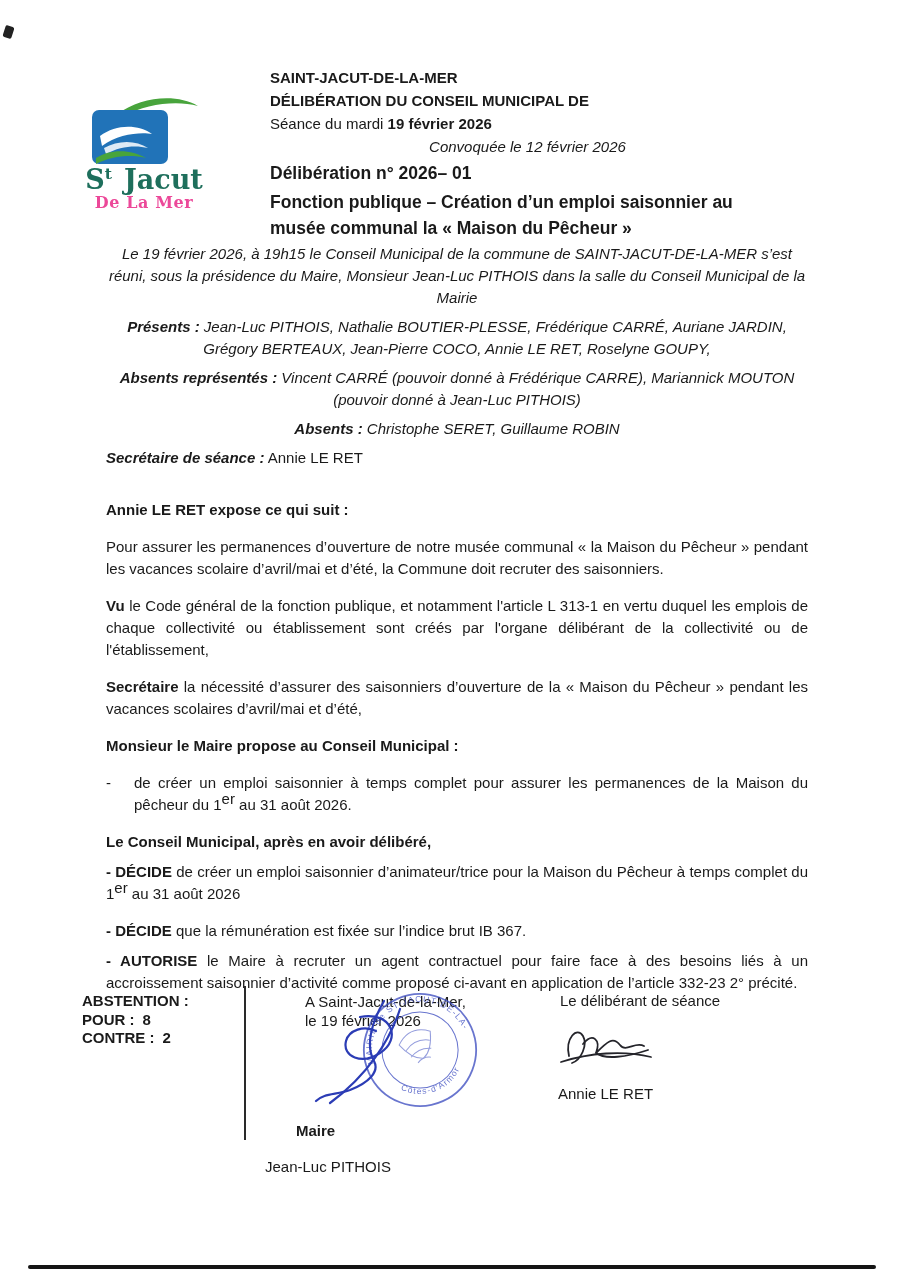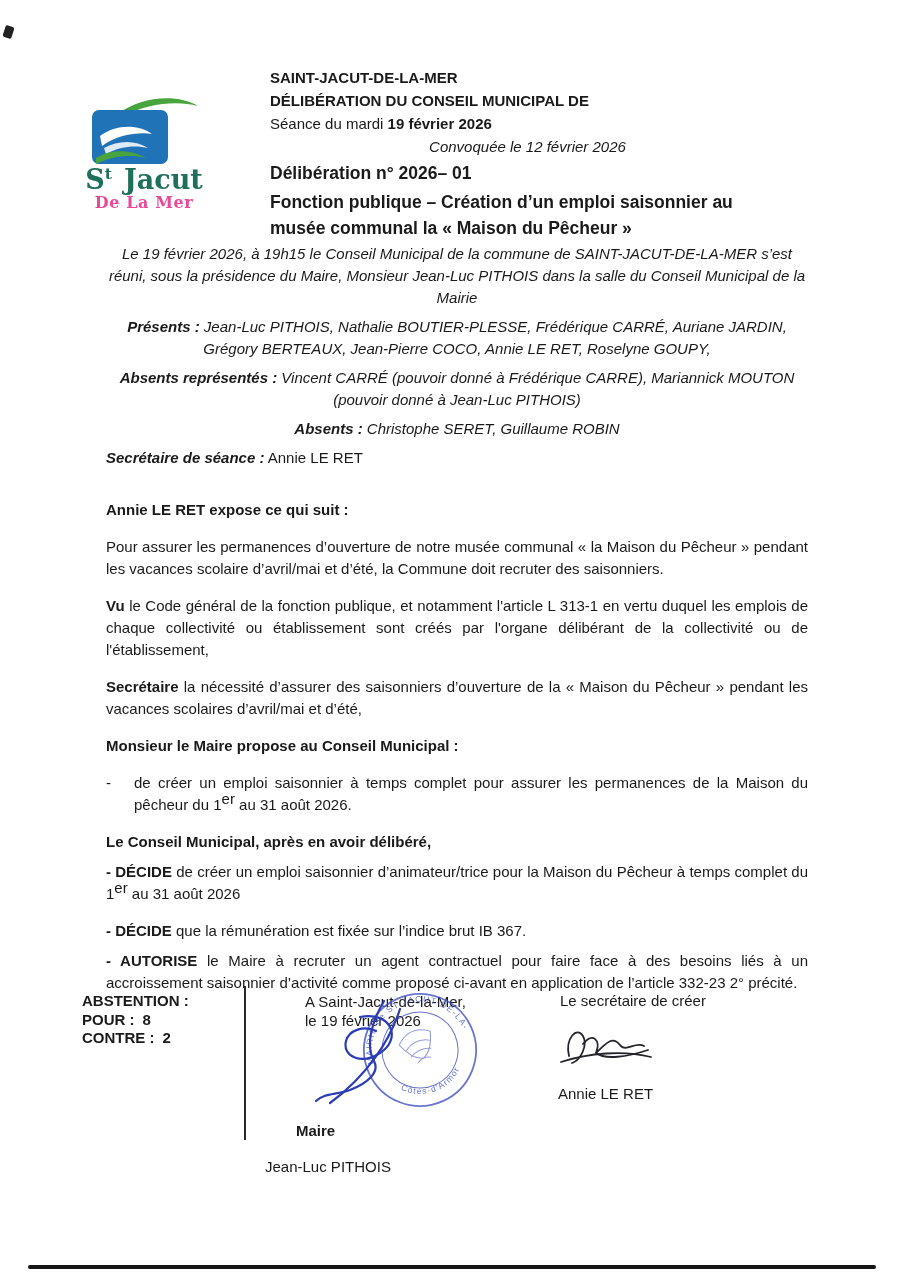--- a/index.html
+++ b/index.html
@@ -159,7 +159,7 @@
   <div class="mayor-name">Jean-Luc PITHOIS</div>
   <div class="mayor-title">Maire</div>
 
-  <div class="sec-label">Le secrétaire de créer</div>
+  <div class="sec-label">Le délibérant de séance</div>
 
   <svg class="sec-sig" width="110" height="65" viewBox="0 0 110 65">
     <g stroke="#24242a" fill="none" stroke-width="1.8" stroke-linecap="round">

